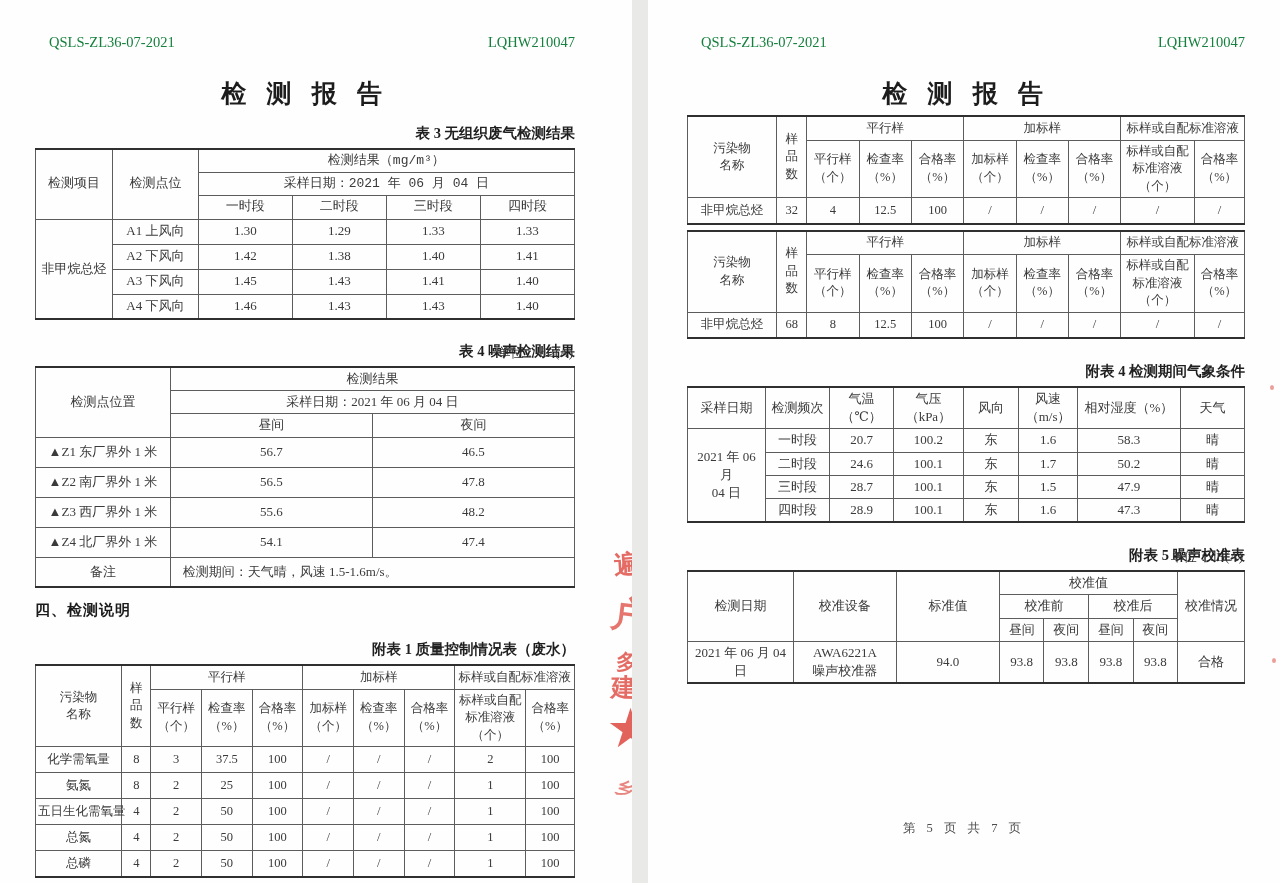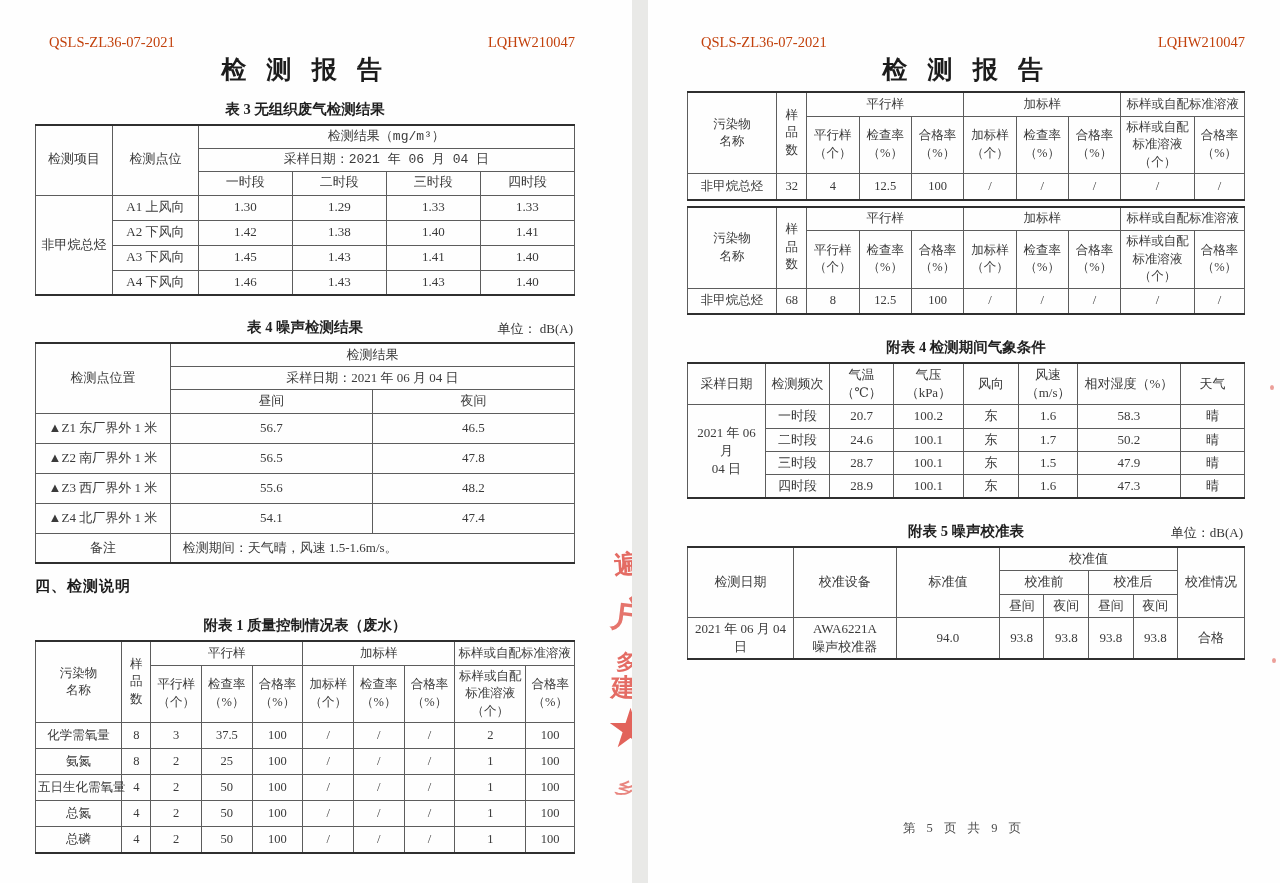--- a/index.html
+++ b/index.html
@@ -16,7 +16,7 @@
   .gutter { width: 16px; background: #e9e9e7; }
   .page-right { width: 632px; padding: 34px 35px 0 39px; }
 
-  .page-head { display: flex; justify-content: space-between; font-size: 14.5px; color: #c2410c; padding: 0 0 0 14px; }
+  .page-head { display: flex; justify-content: space-between; font-size: 14.5px; color: #15803d; padding: 0 0 0 14px; }
   .doc-title { text-align: center; font-size: 25px; font-weight: bold; letter-spacing: 7px; color: #1c1c1c; margin-top: 2px; }
 
   .caption-row { position: relative; text-align: center; font-size: 14.5px; font-weight: bold; color: #1f1f1f; }

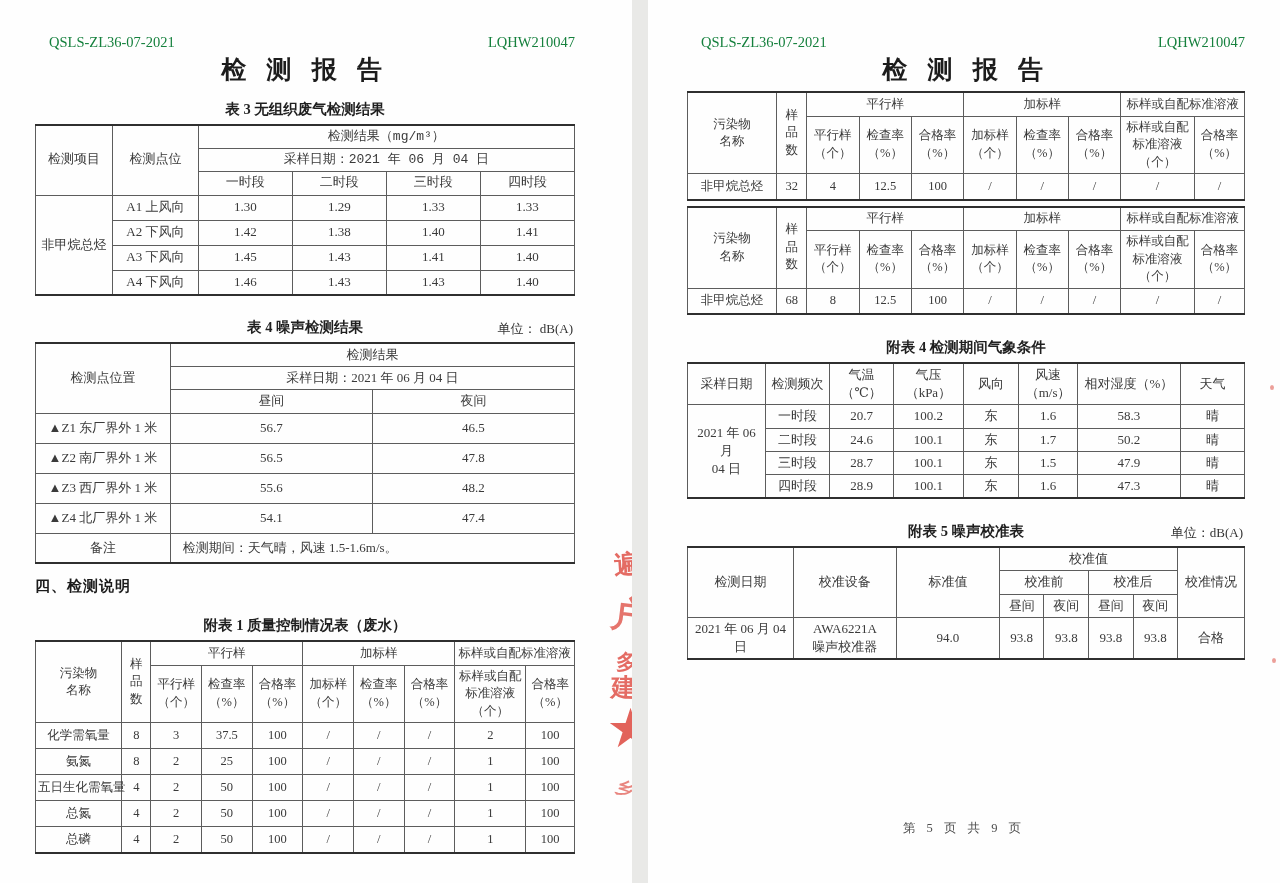--- a/index.html
+++ b/index.html
@@ -17,7 +17,7 @@
   .page-right { width: 632px; padding: 34px 35px 0 39px; }
 
   .page-head { display: flex; justify-content: space-between; font-size: 14.5px; color: #15803d; padding: 0 0 0 14px; }
-  .doc-title { text-align: center; font-size: 25px; font-weight: bold; letter-spacing: 7px; color: #1c1c1c; margin-top: 2px; }
+  .doc-title { text-align: center; font-size: 25px; font-weight: bold; letter-spacing: 7px; color: #1c1c1c; margin-top: 26px; }
 
   .caption-row { position: relative; text-align: center; font-size: 14.5px; font-weight: bold; color: #1f1f1f; }
   .unit-label { position: absolute; right: 2px; top: 2px; font-weight: normal; font-size: 13px; color: #333; }

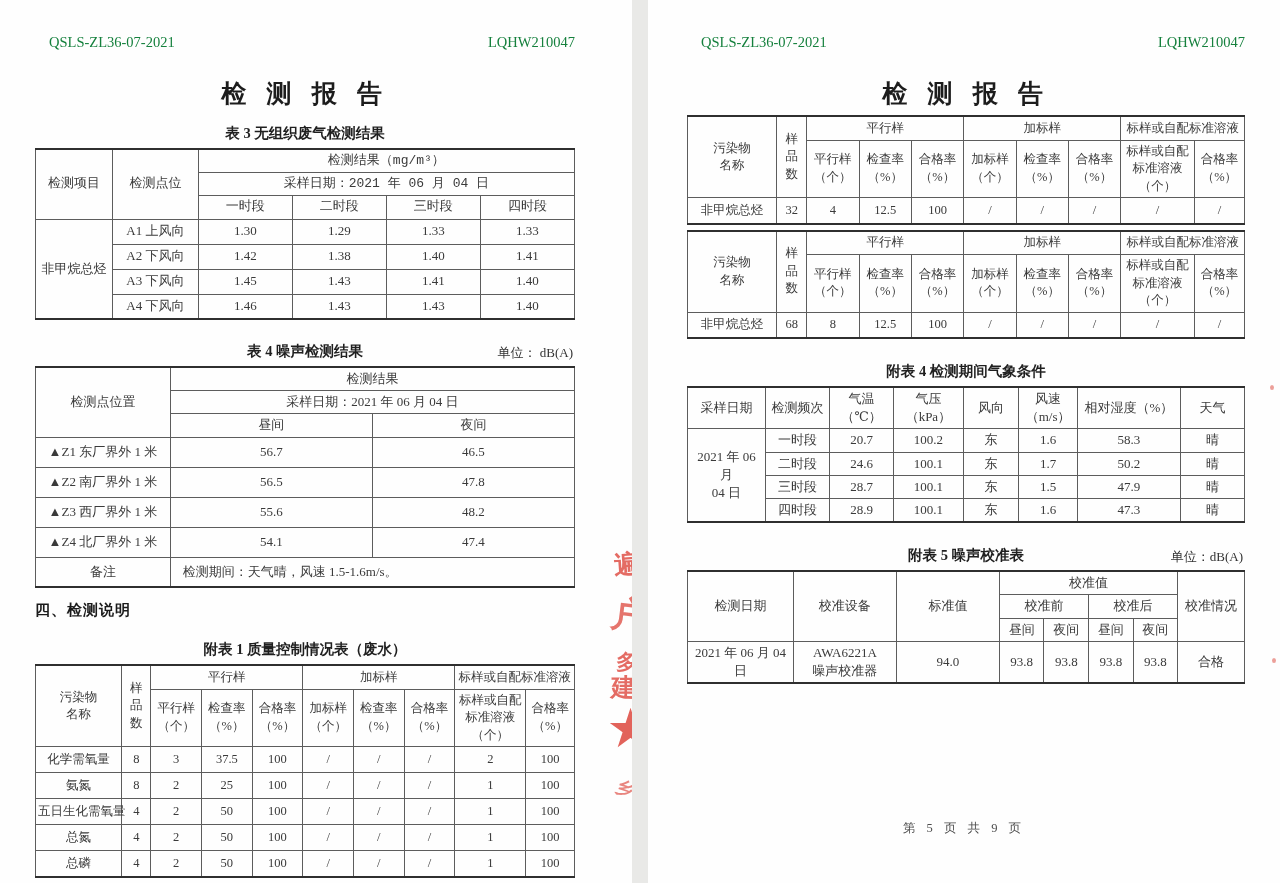--- a/index.html
+++ b/index.html
@@ -19,7 +19,7 @@
   .page-head { display: flex; justify-content: space-between; font-size: 14.5px; color: #15803d; padding: 0 0 0 14px; }
   .doc-title { text-align: center; font-size: 25px; font-weight: bold; letter-spacing: 7px; color: #1c1c1c; margin-top: 26px; }
 
-  .caption-row { position: relative; text-align: center; font-size: 14.5px; font-weight: bold; color: #1f1f1f; }
+  .caption-row { position: relative; text-align: right; font-size: 14.5px; font-weight: bold; color: #1f1f1f; }
   .unit-label { position: absolute; right: 2px; top: 2px; font-weight: normal; font-size: 13px; color: #333; }
 
   table {

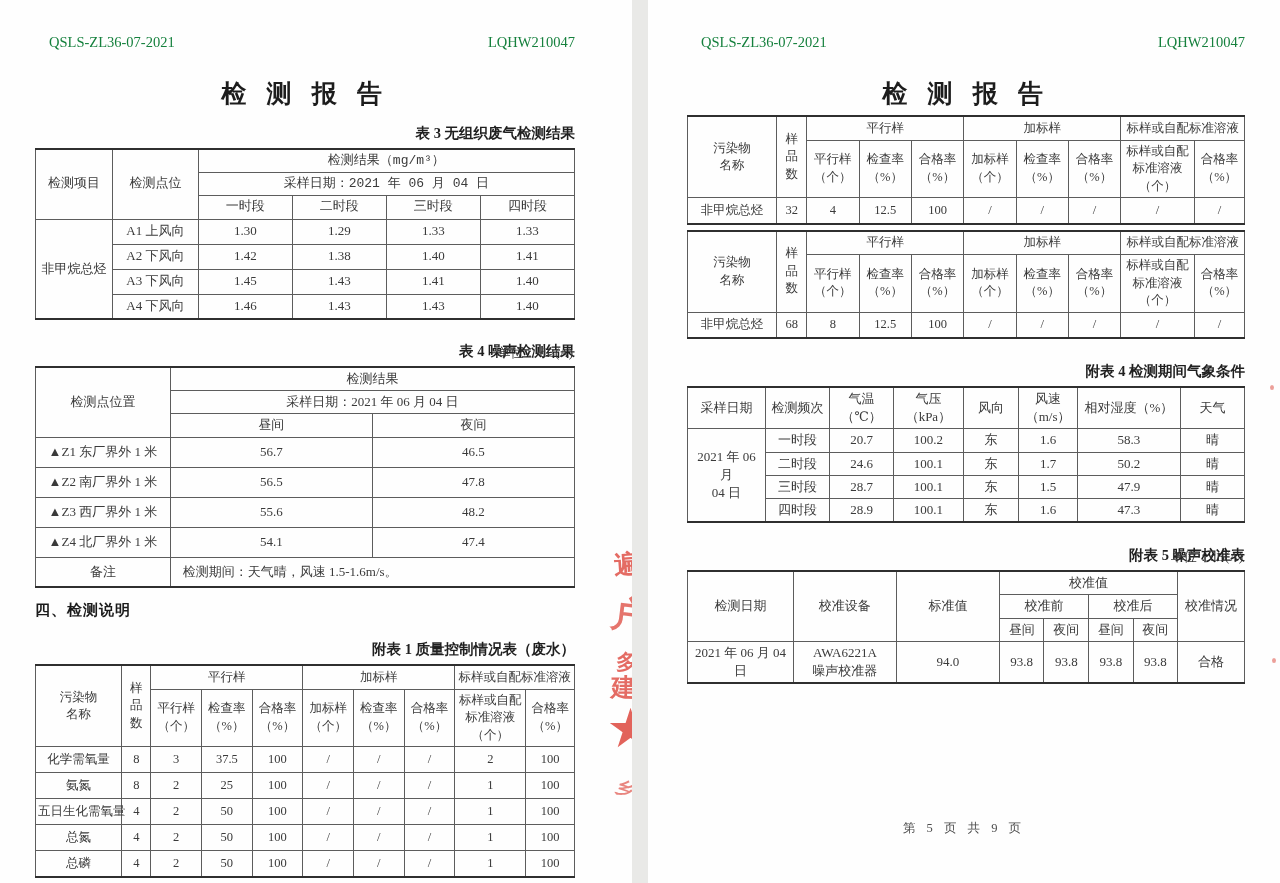--- a/index.html
+++ b/index.html
@@ -559,7 +559,7 @@
         </tbody>
     </table>
 
-    <div class="page-footer">第 5 页 共 9 页</div>
+    <div class="page-footer">第 5 页 共 7 页</div>
     <div class="speck" style="right:6px; top:385px;"></div>
     <div class="speck" style="right:4px; top:658px;"></div>
   </div>

